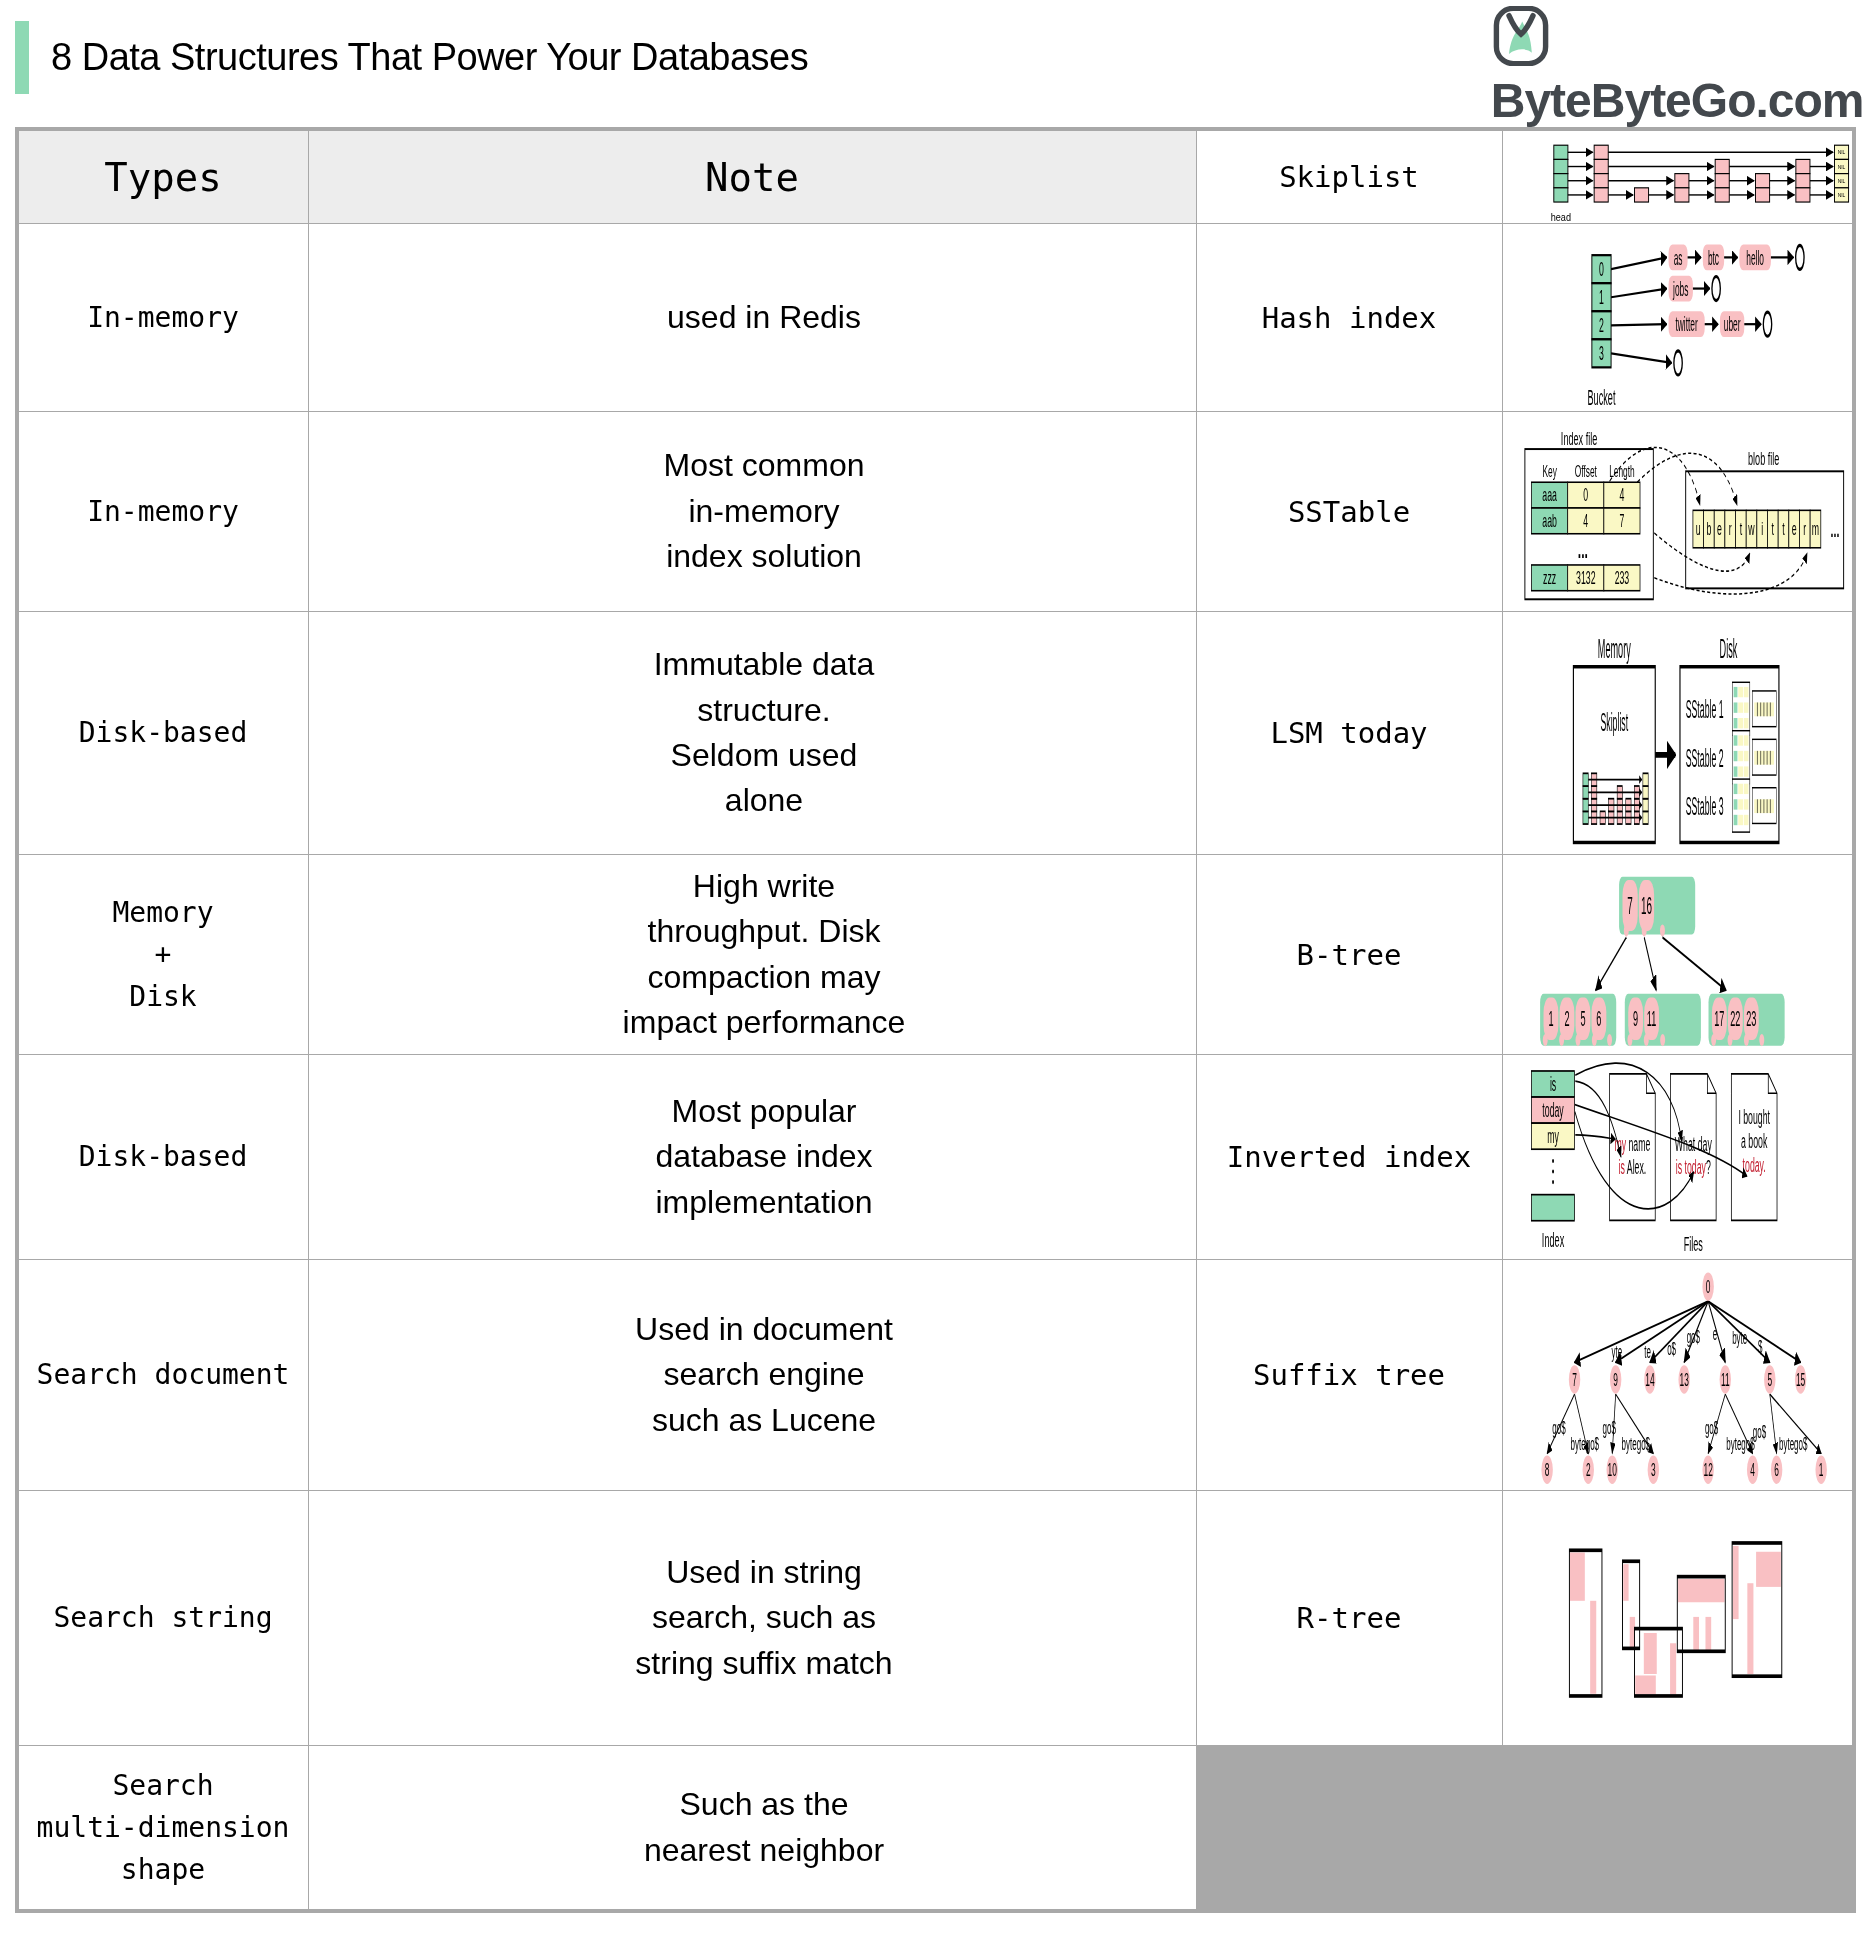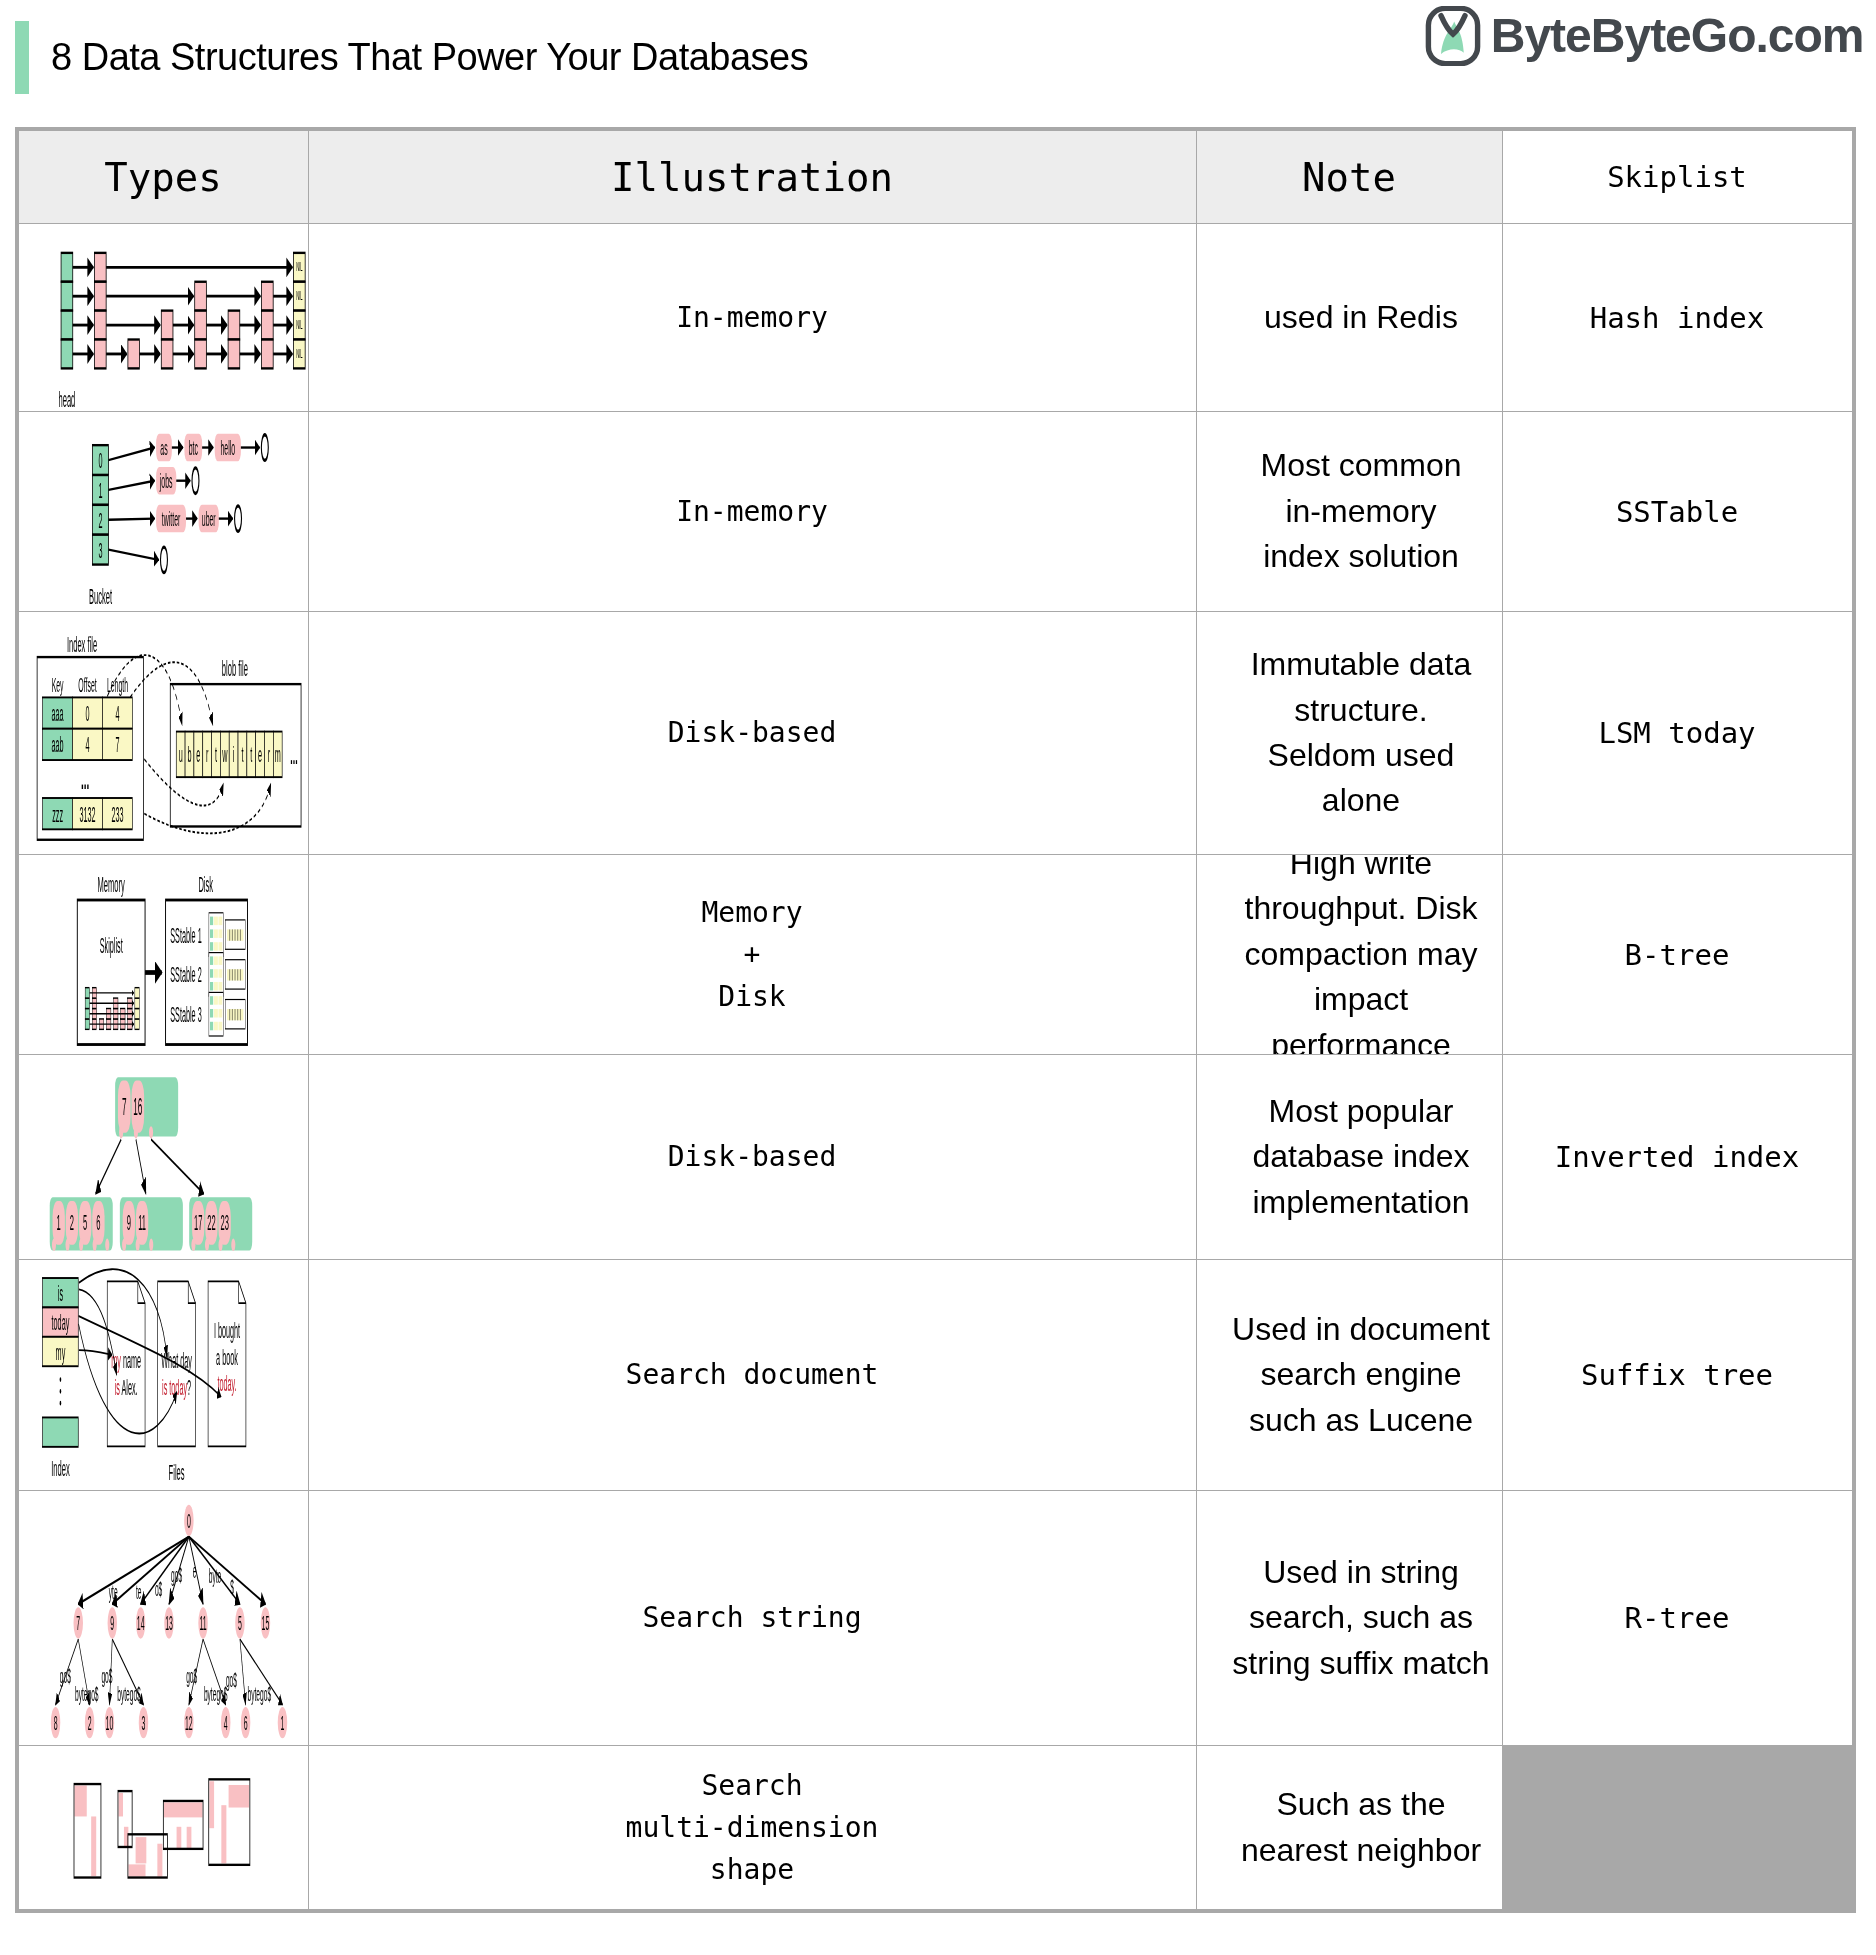--- a/index.html
+++ b/index.html
@@ -7,7 +7,7 @@
   .titlebar{position:absolute;left:14.5px;top:10.6px;display:flex;align-items:center;}
   .accent-bar{width:14.5px;height:73px;background:#8ed9b4;margin-right:22px;}
   .page-title{font-size:38px;font-weight:500;letter-spacing:-0.5px;white-space:nowrap;}
-  .logo{position:absolute;right:13.5px;top:5.8px;display:flex;align-items:center;gap:7.7px;}
+  .logo{position:absolute;right:13.5px;top:5.8px;display:flex;align-items:flex-start;gap:7.7px;flex-direction:column;}
   .logo-text{font-size:48px;font-weight:700;color:#43484d;letter-spacing:-1px;white-space:nowrap;}
   .grid{position:absolute;left:14.5px;top:127px;display:grid;
         grid-template-columns:289px 887px 305px 349px;

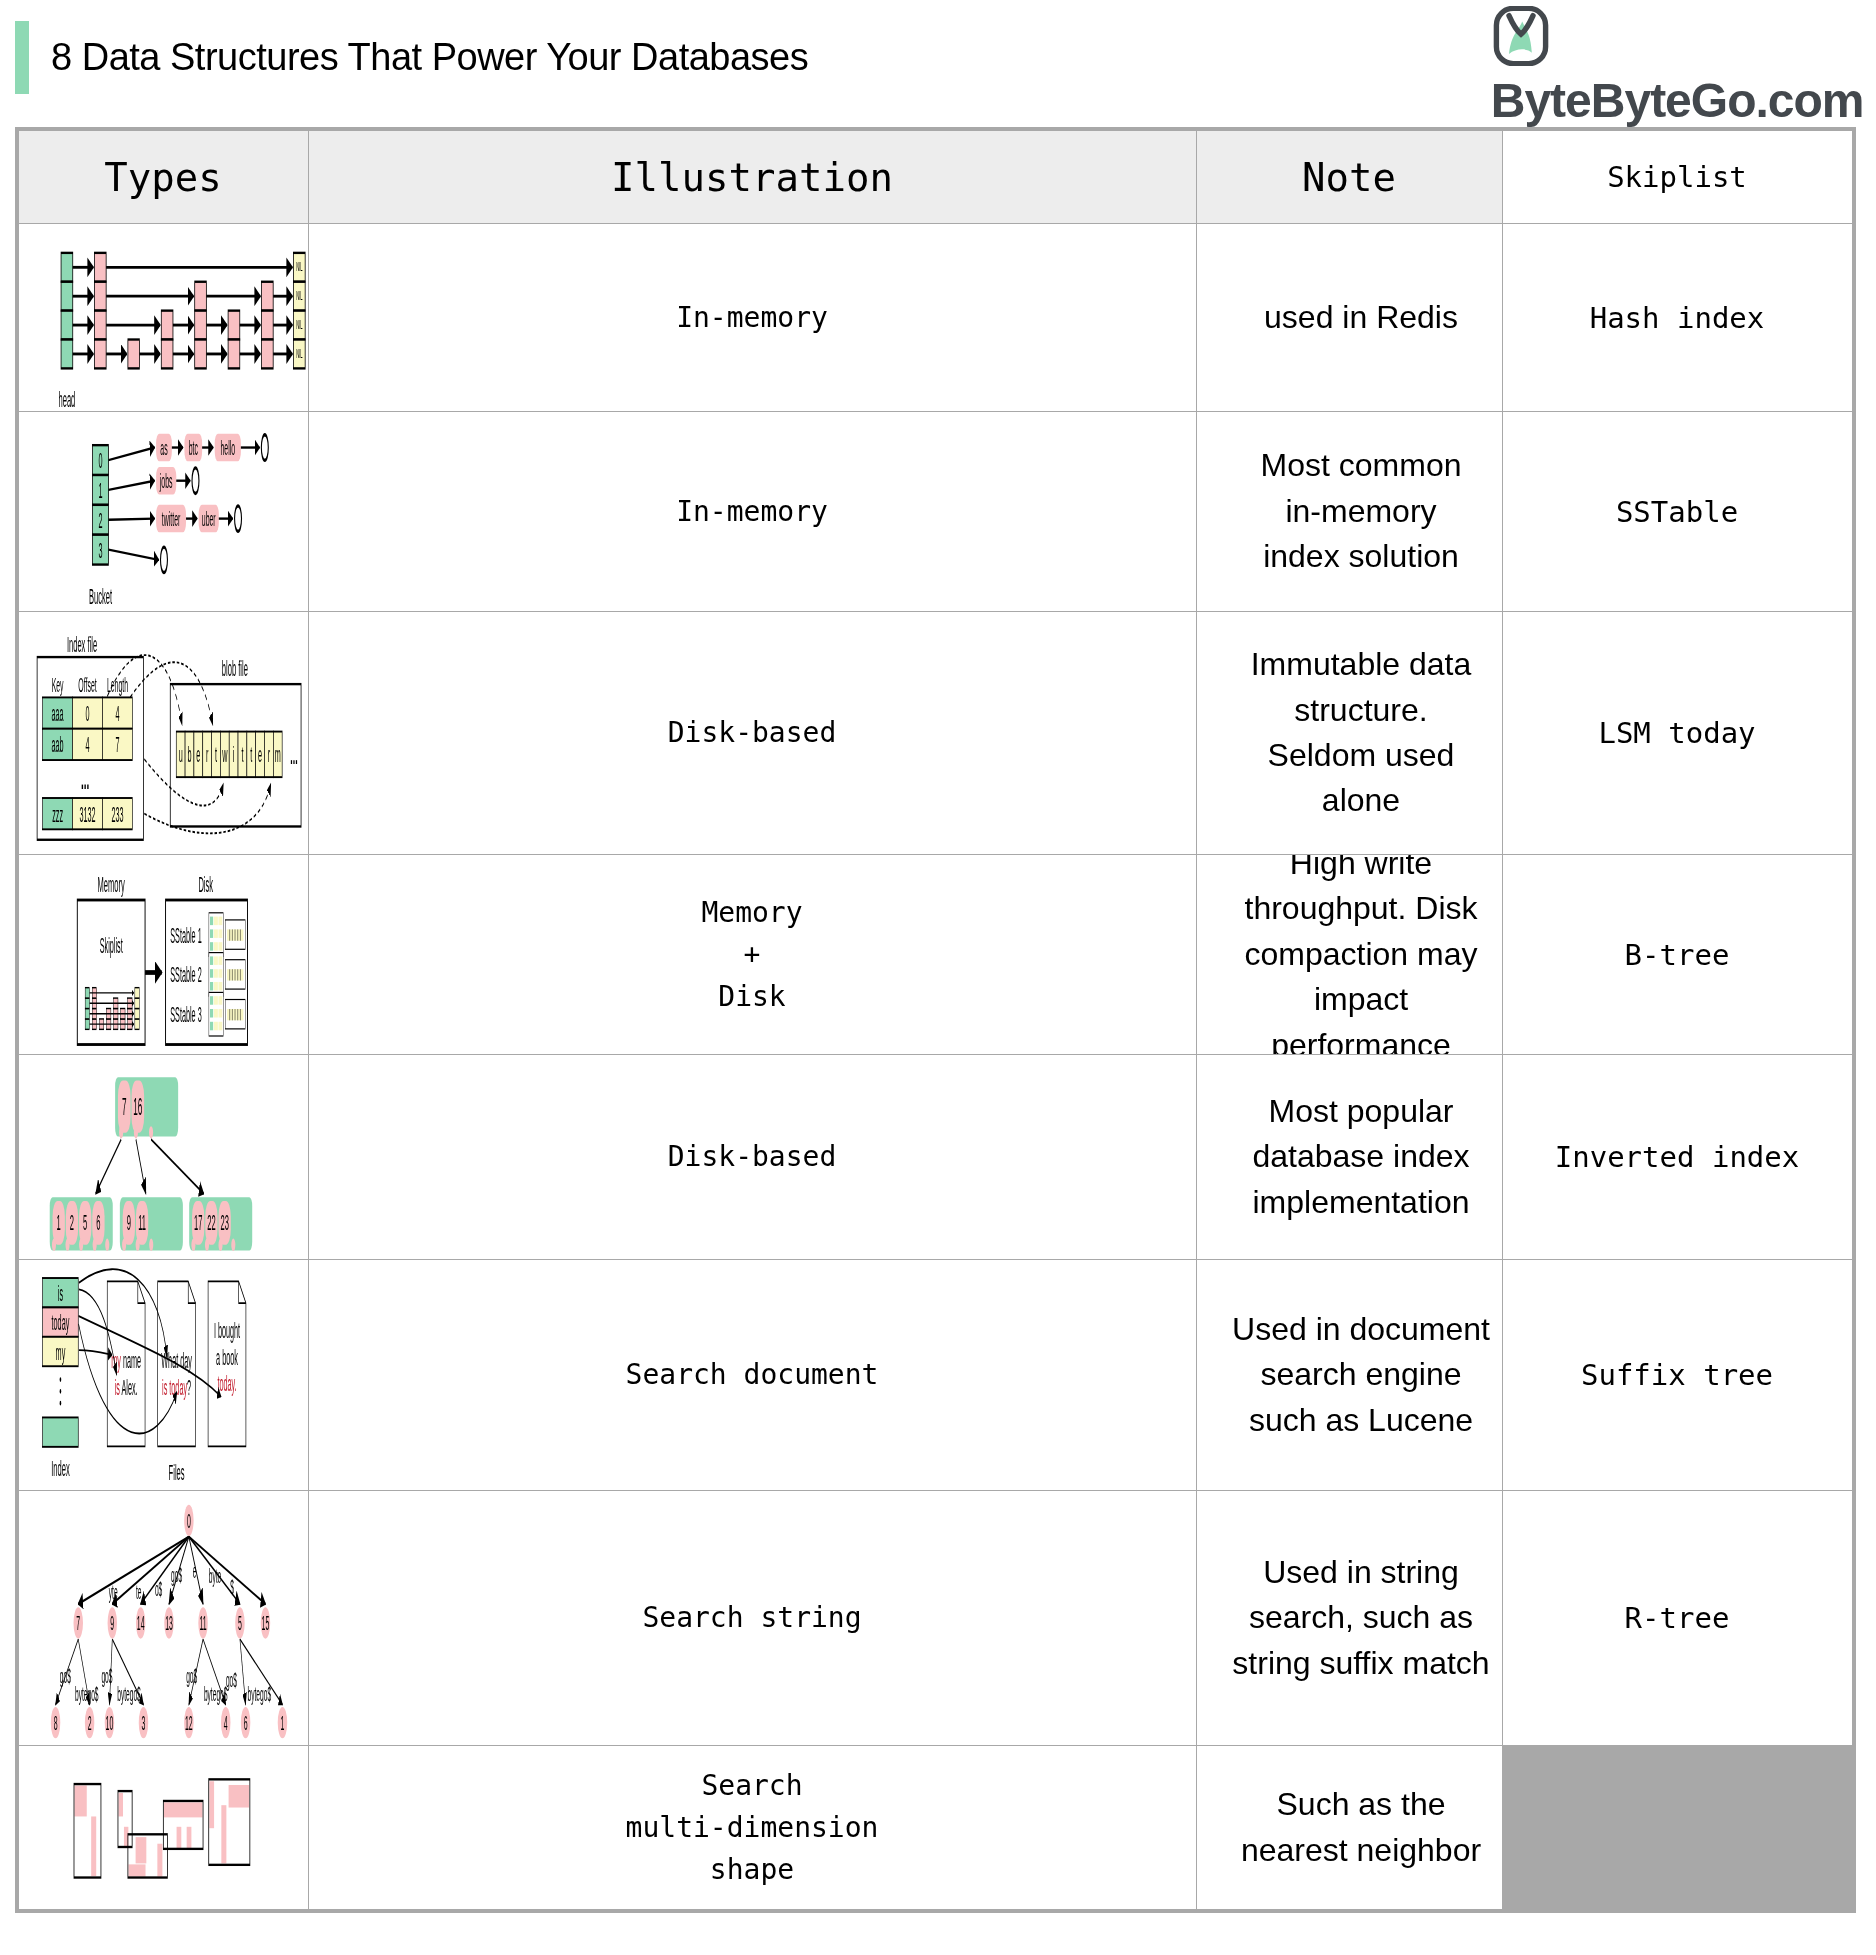--- a/index.html
+++ b/index.html
@@ -51,7 +51,6 @@
 
 <div class="grid">
   <div class="cell hdr">Types</div>
-  <div class="cell hdr">Illustration</div>
   <div class="cell hdr">Note</div>
 
   <div class="cell type-cell">Skiplist</div>

